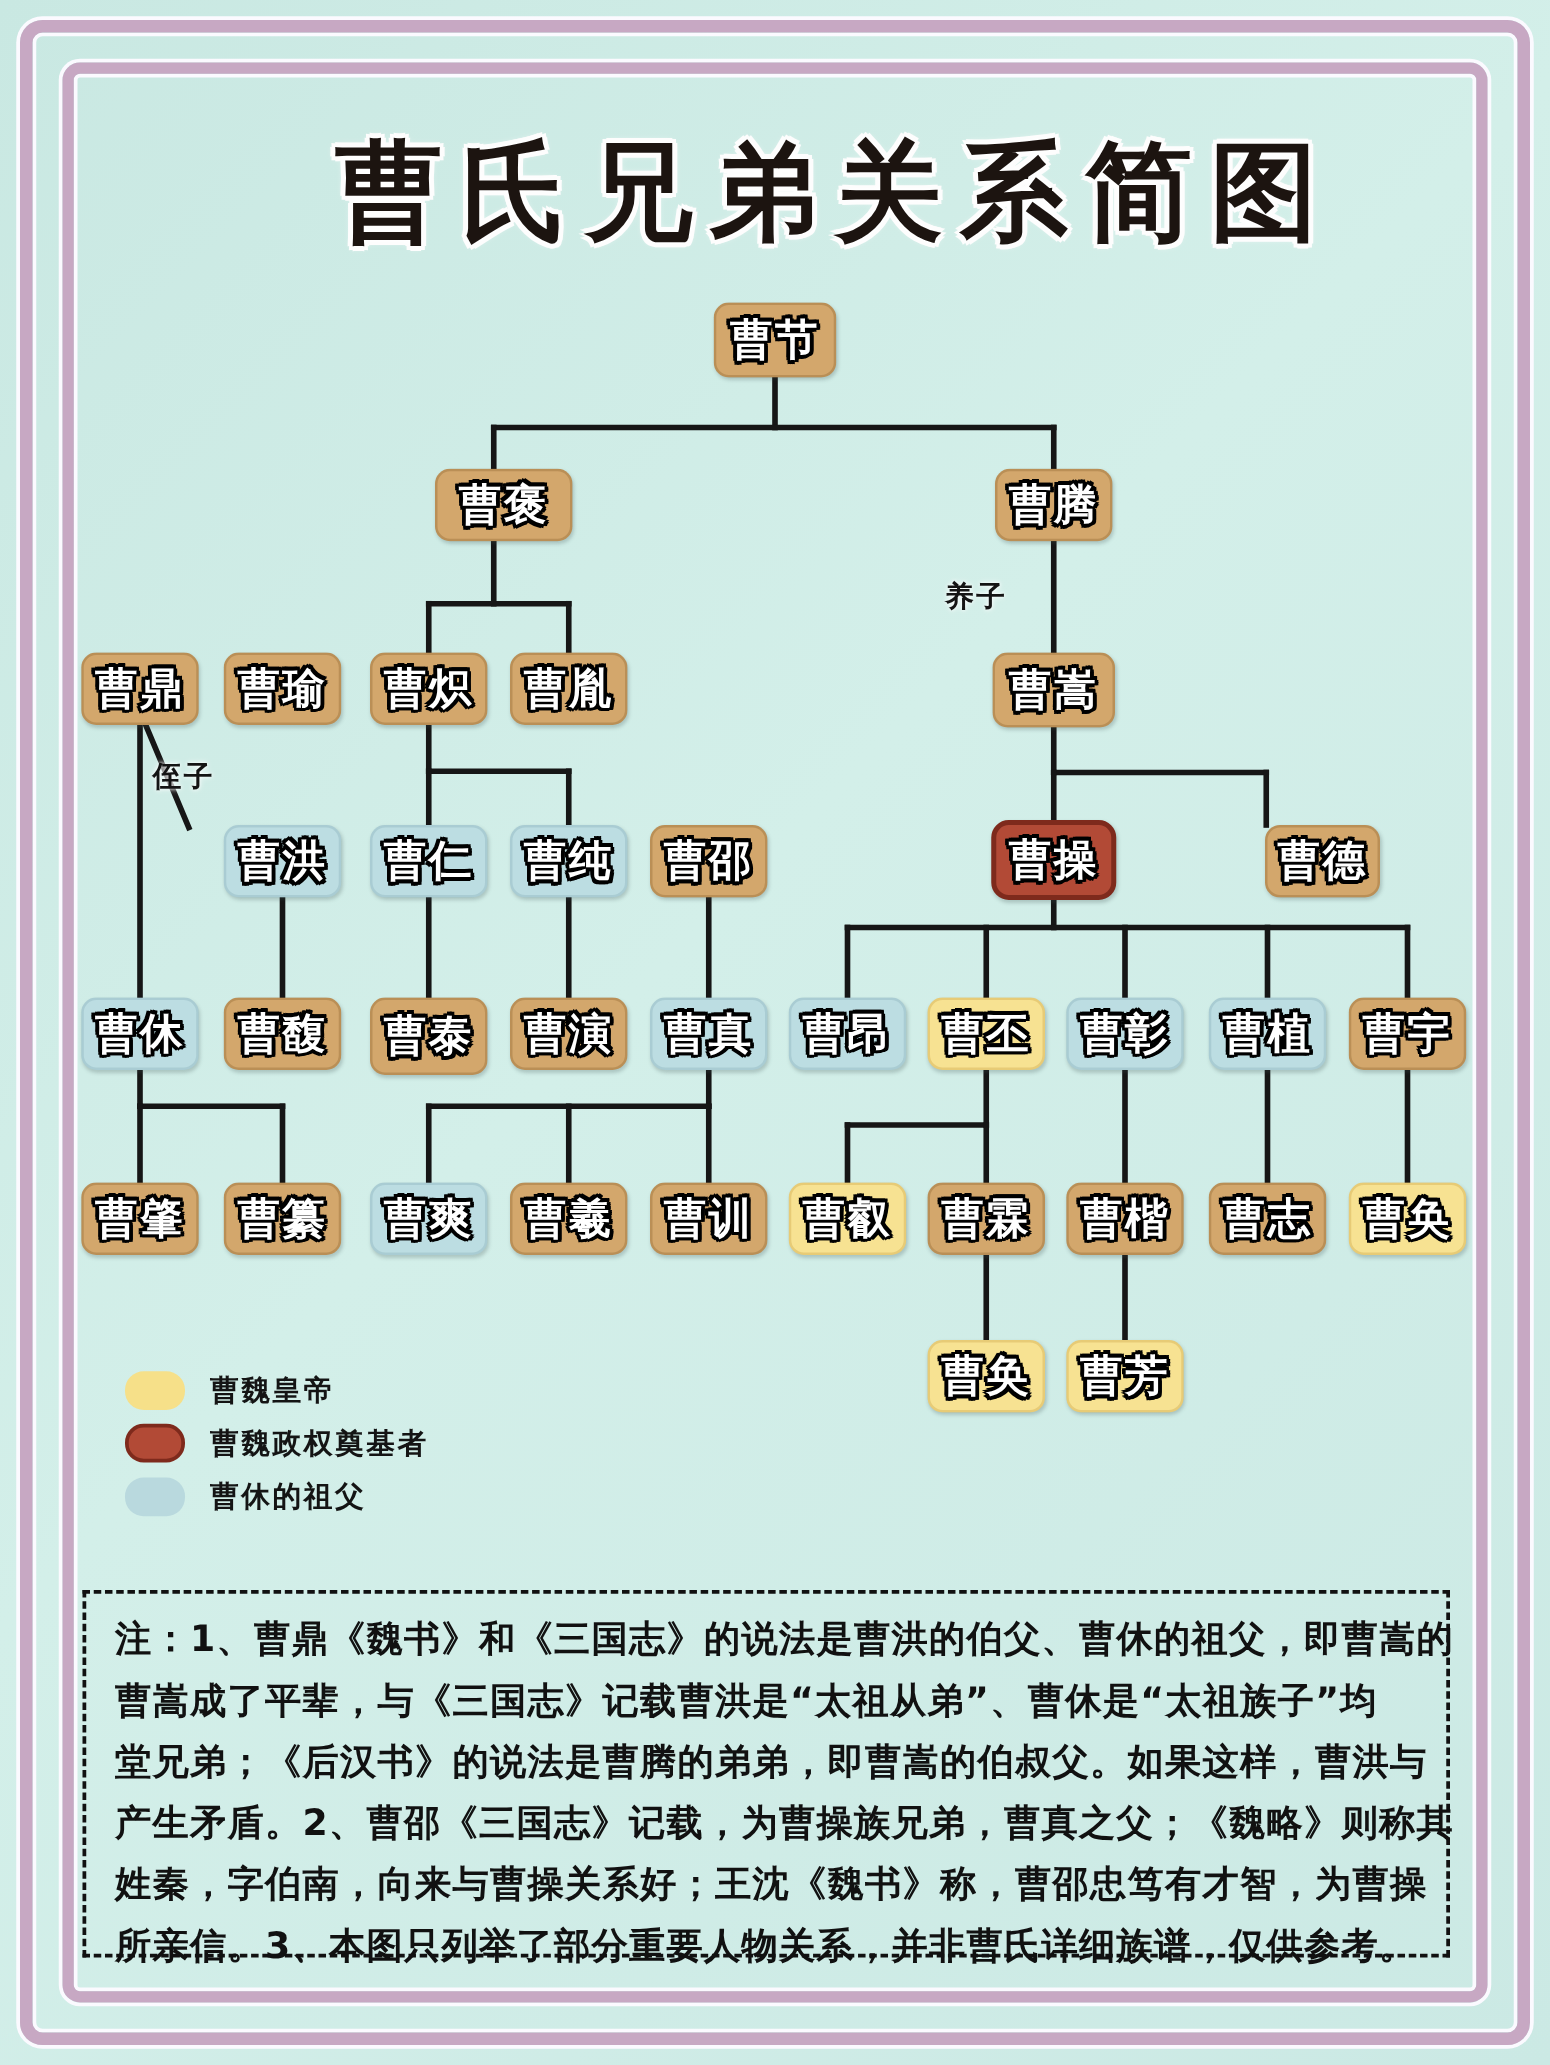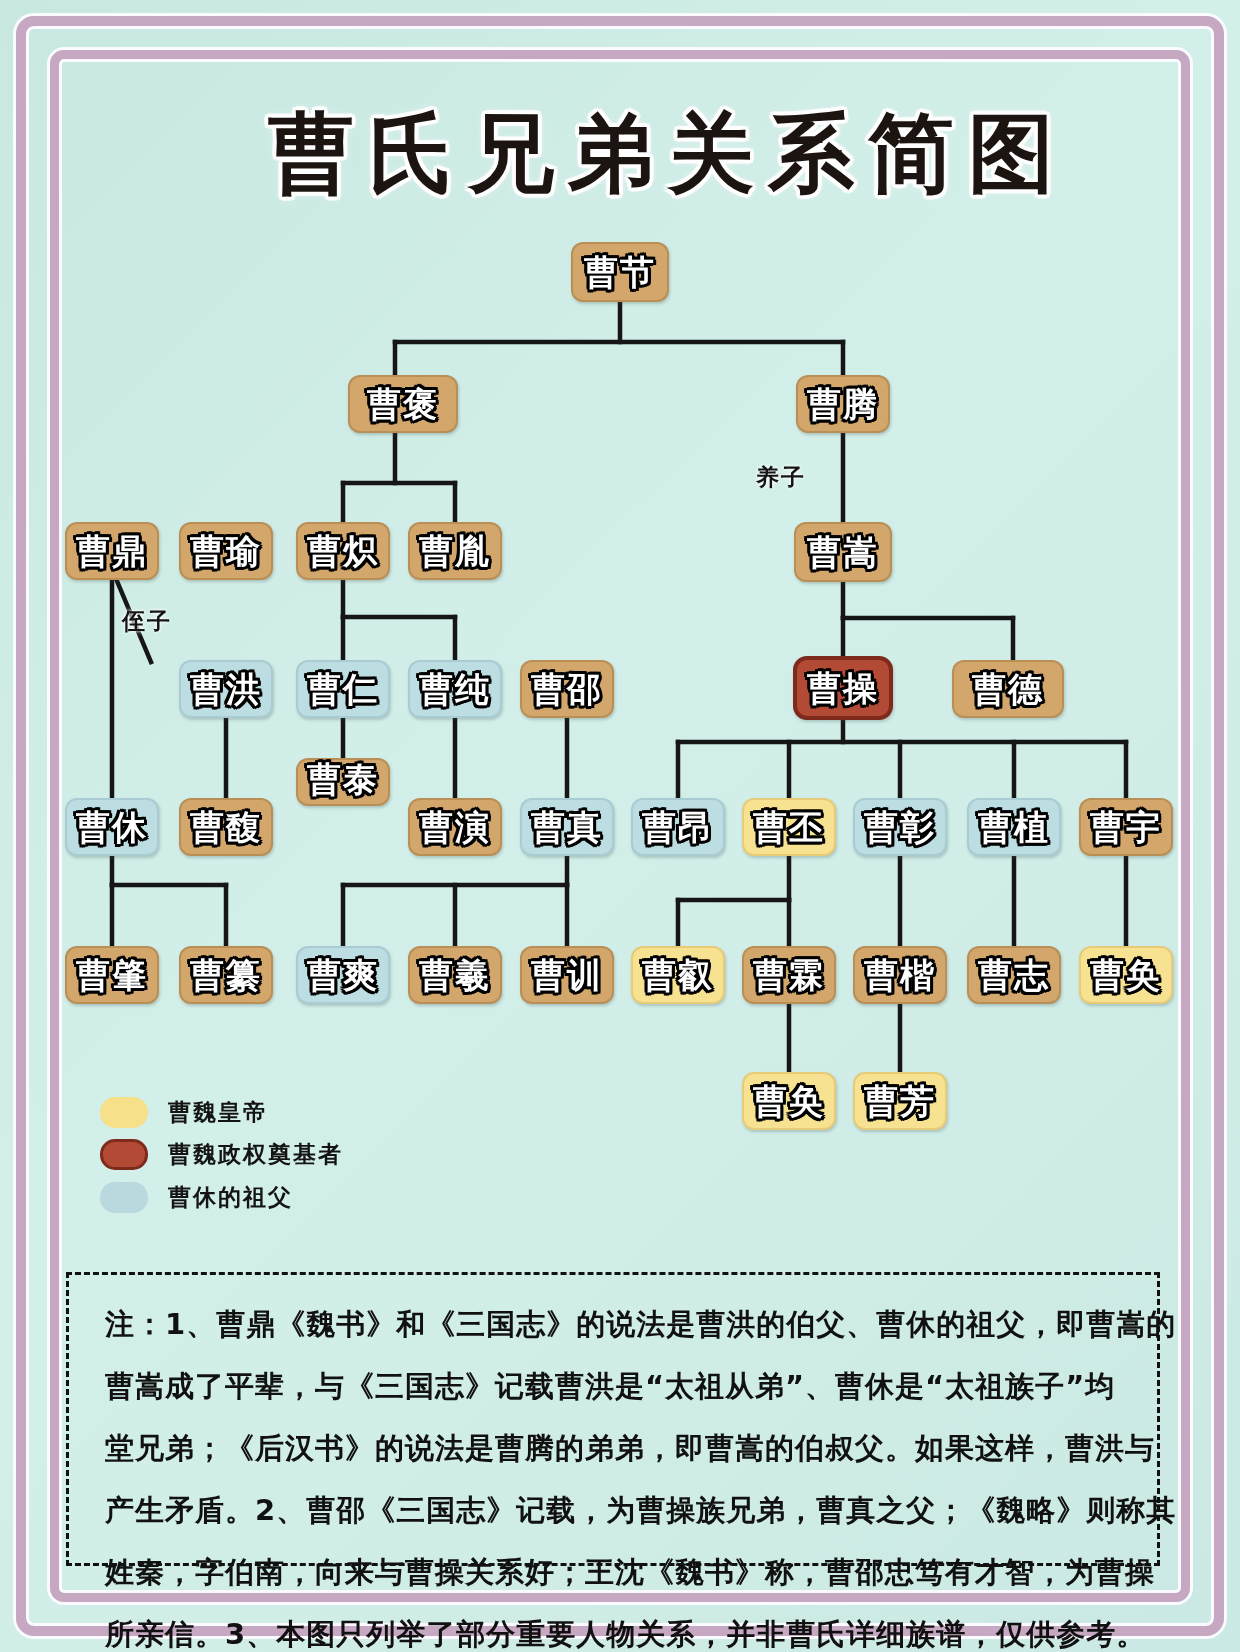--- a/index.html
+++ b/index.html
@@ -173,7 +173,7 @@
       <div class="node red" style="left: 793px; top: 656px; width: 100px; height: 64px;">
         <span>曹操</span>
       </div>
-      <div class="node tan" style="left: 952px; top: 660px; width: 112px; height: 58px; text-align: right;">
+      <div class="node tan" style="left: 1012px; top: 660px; width: 92px; height: 58px; text-align: right;">
         <span>曹德</span>
       </div>
       <div class="node blue" style="left: 65px; top: 798px; width: 94px; height: 58px;">

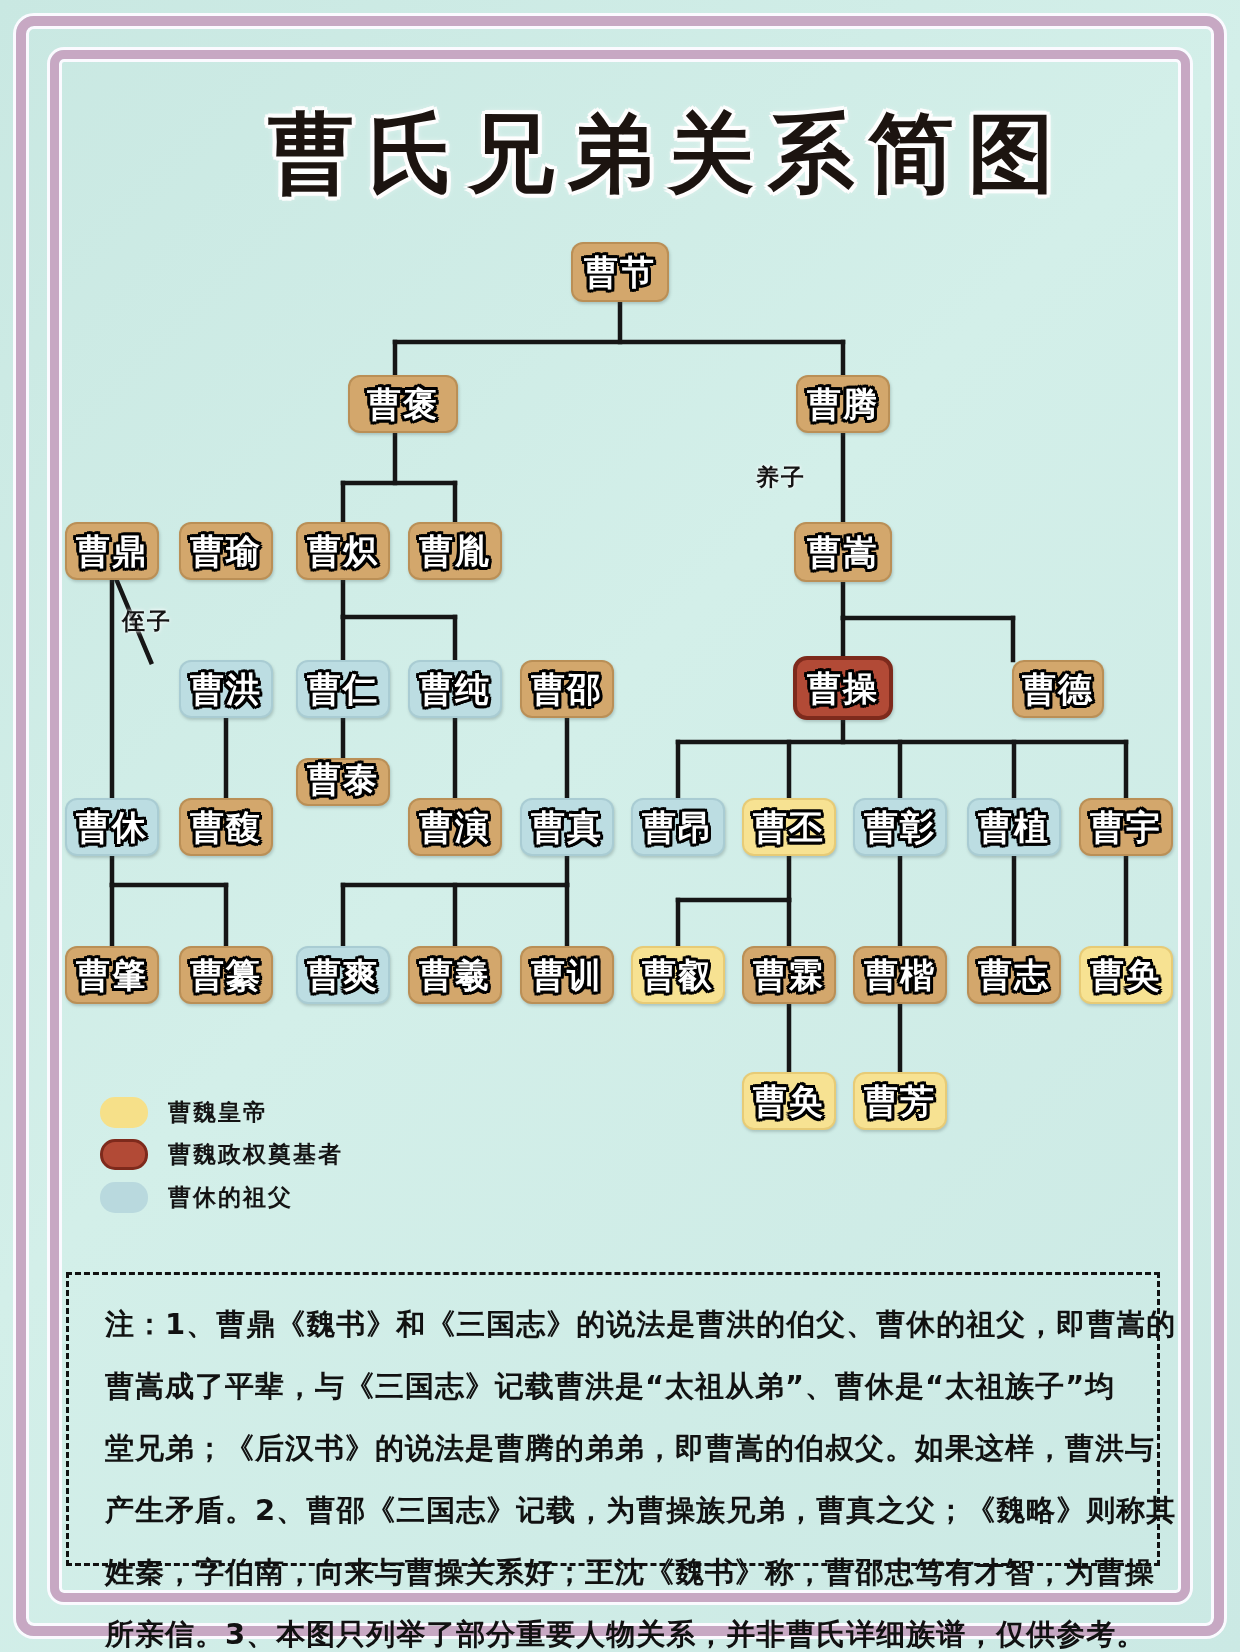--- a/index.html
+++ b/index.html
@@ -182,7 +182,7 @@
       <div class="node tan" style="left: 179px; top: 798px; width: 94px; height: 58px;">
         <span>曹馥</span>
       </div>
-      <div class="node tan" style="left: 296px; top: 758px; width: 94px; height: 48px; font-family: Liberation Mono, monospace;">
+      <div class="node tan" style="left: 296px; top: 798px; width: 94px; height: 62px;">
         <span>曹泰</span>
       </div>
       <div class="node tan" style="left: 408px; top: 798px; width: 94px; height: 58px;">

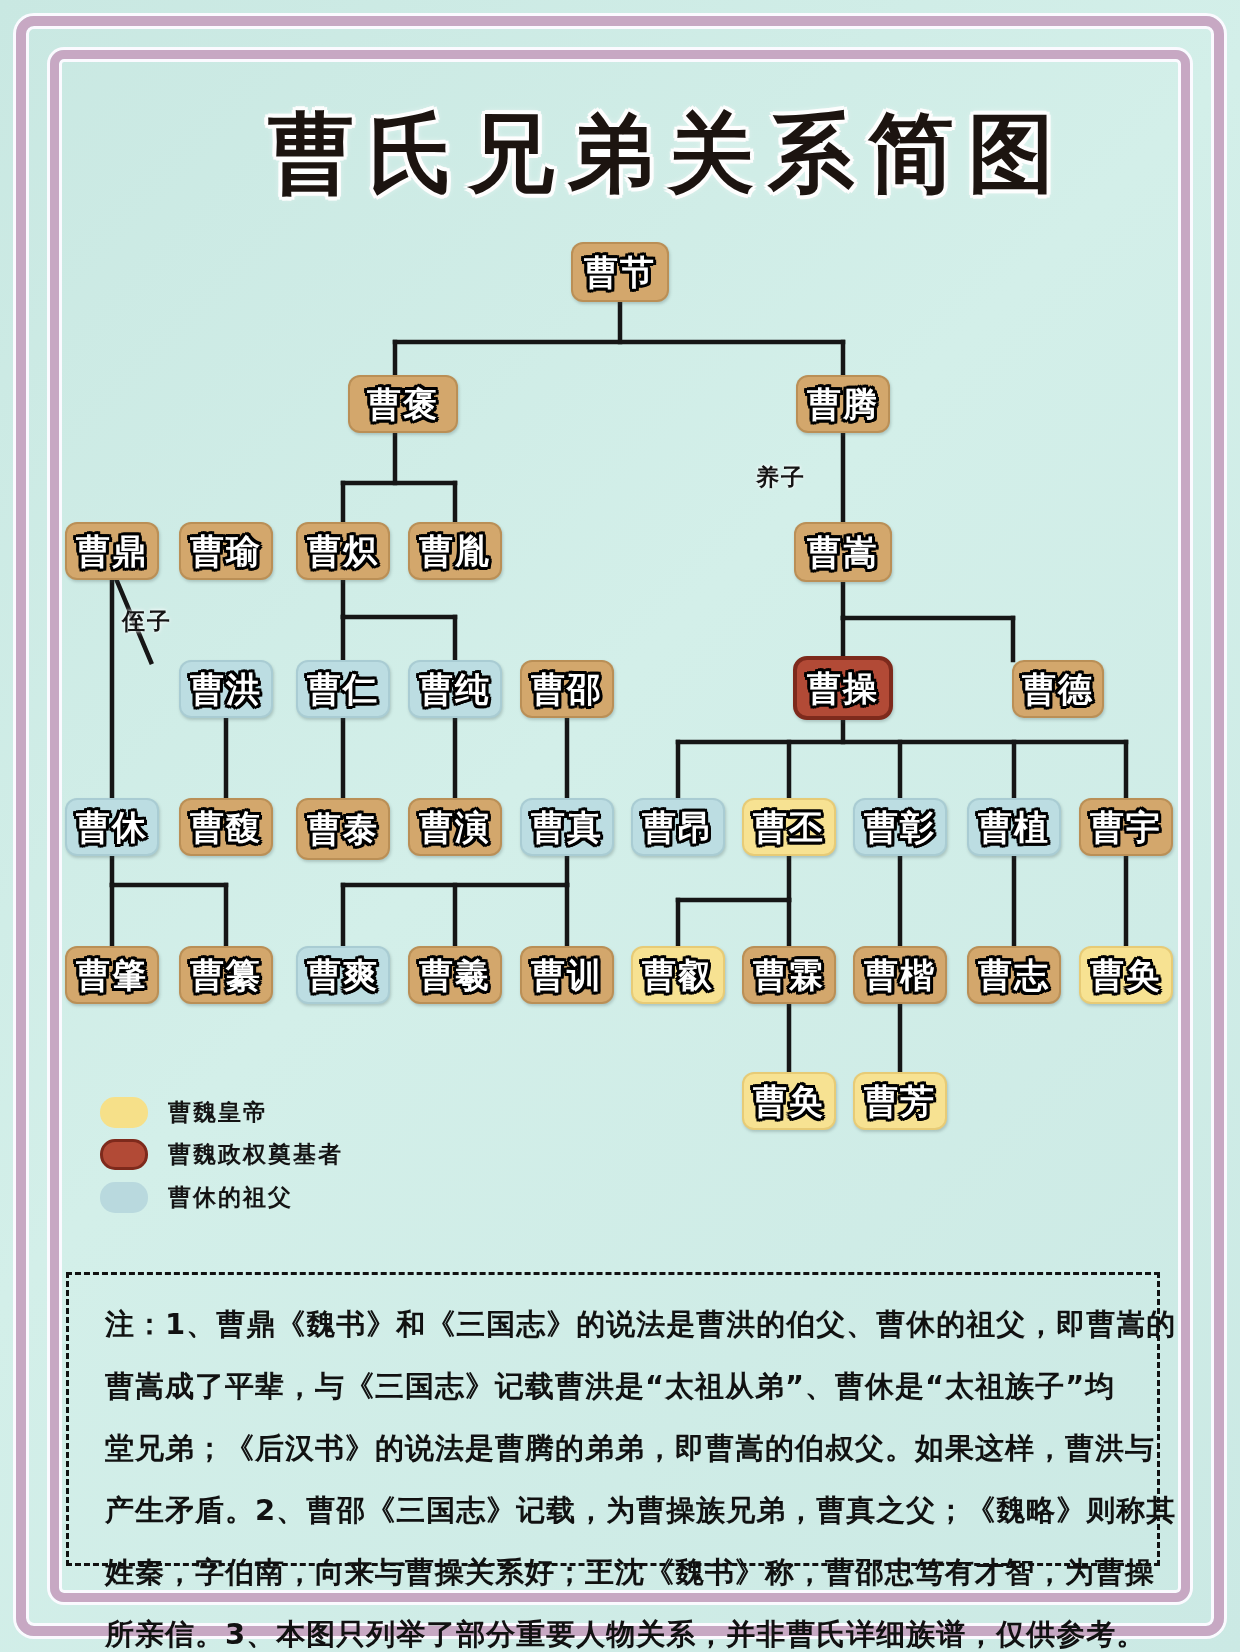--- a/index.html
+++ b/index.html
@@ -69,7 +69,7 @@
     padding:10px 18px 0 20px;
   }
   #note-box p{
-    margin:16px;font-size:29px;font-weight:bold;color:#111;
+    margin:3px;font-size:29px;font-weight:bold;color:#111;
     line-height:46px;letter-spacing:1px;white-space:nowrap;
   }
 </style>

